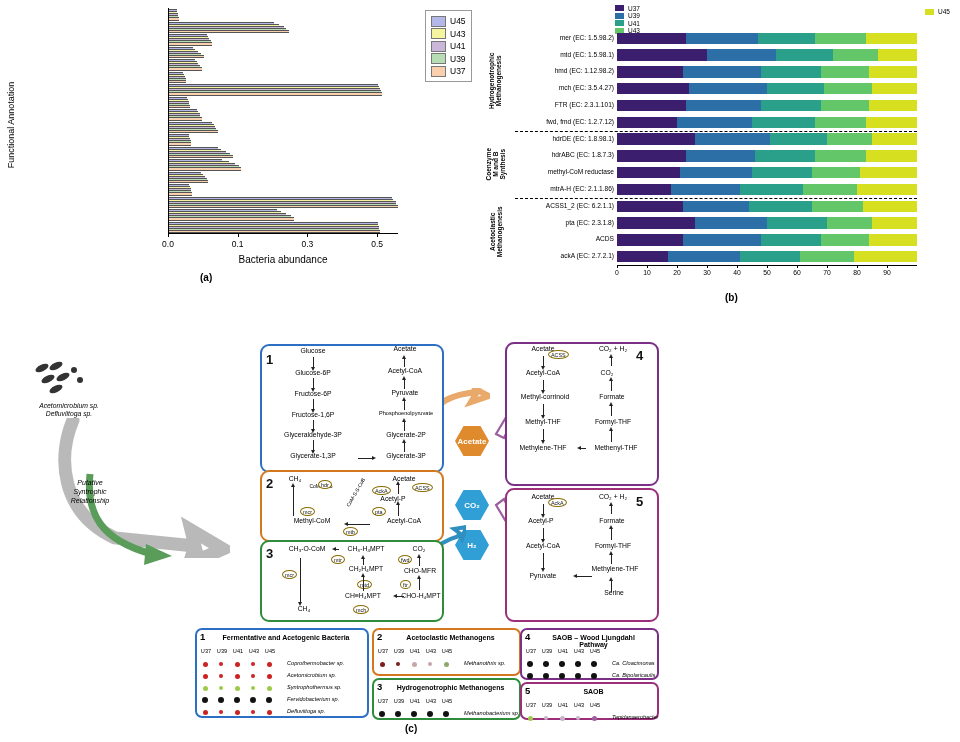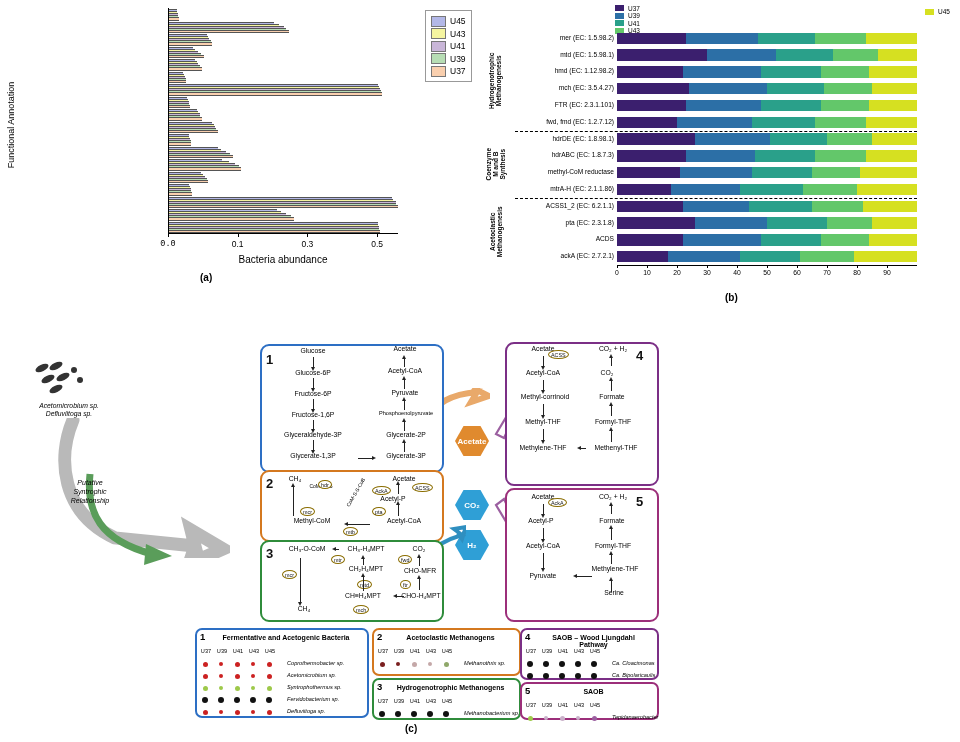--- a/index.html
+++ b/index.html
@@ -170,7 +170,7 @@
   <div class="a-xaxis"></div>
   <div id="a-ticks">
       <div class="a-tick" style="left: 168px;"></div>
-      <div class="a-ticklab" style="left: 168px; font-family: Liberation Mono, monospace;">0.0</div>
+      <div class="a-ticklab" style="left: 168px;">0.0</div>
       <div class="a-tick" style="left: 237.697px;"></div>
       <div class="a-ticklab" style="left: 237.697px;">0.1</div>
       <div class="a-tick" style="left: 307.394px;"></div>

